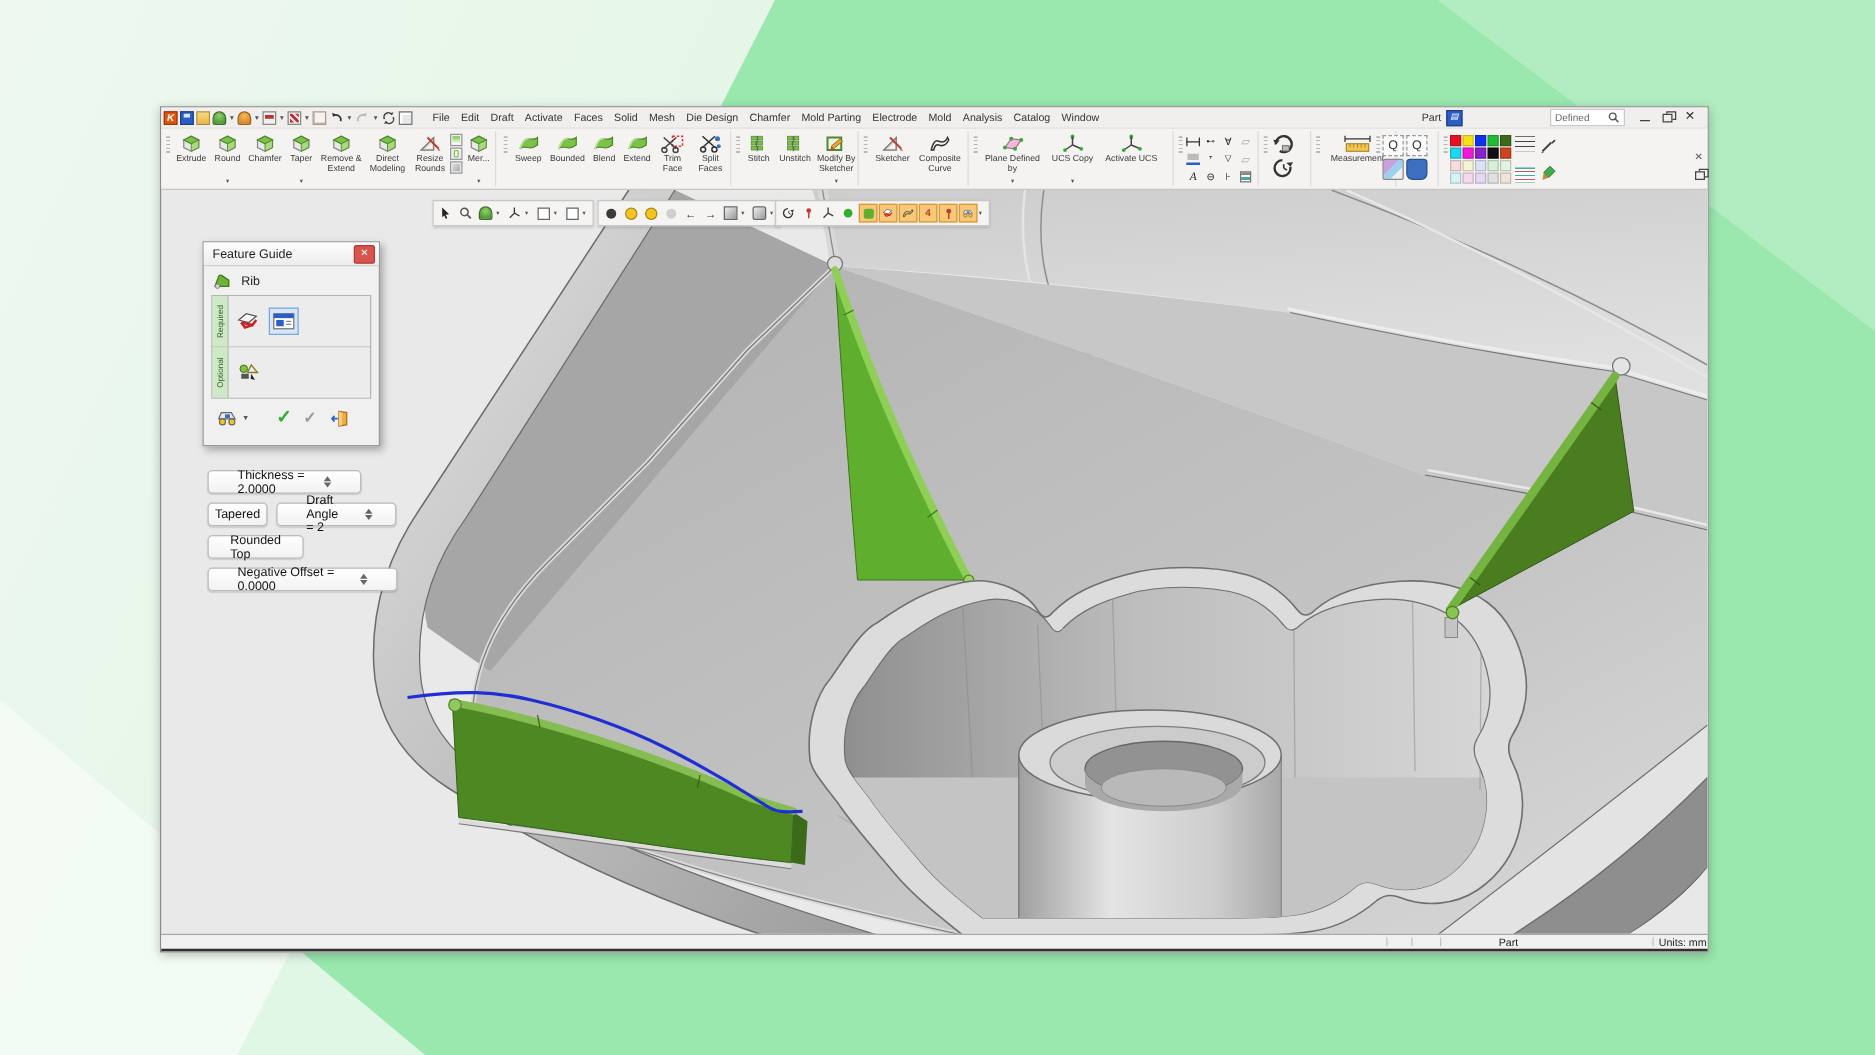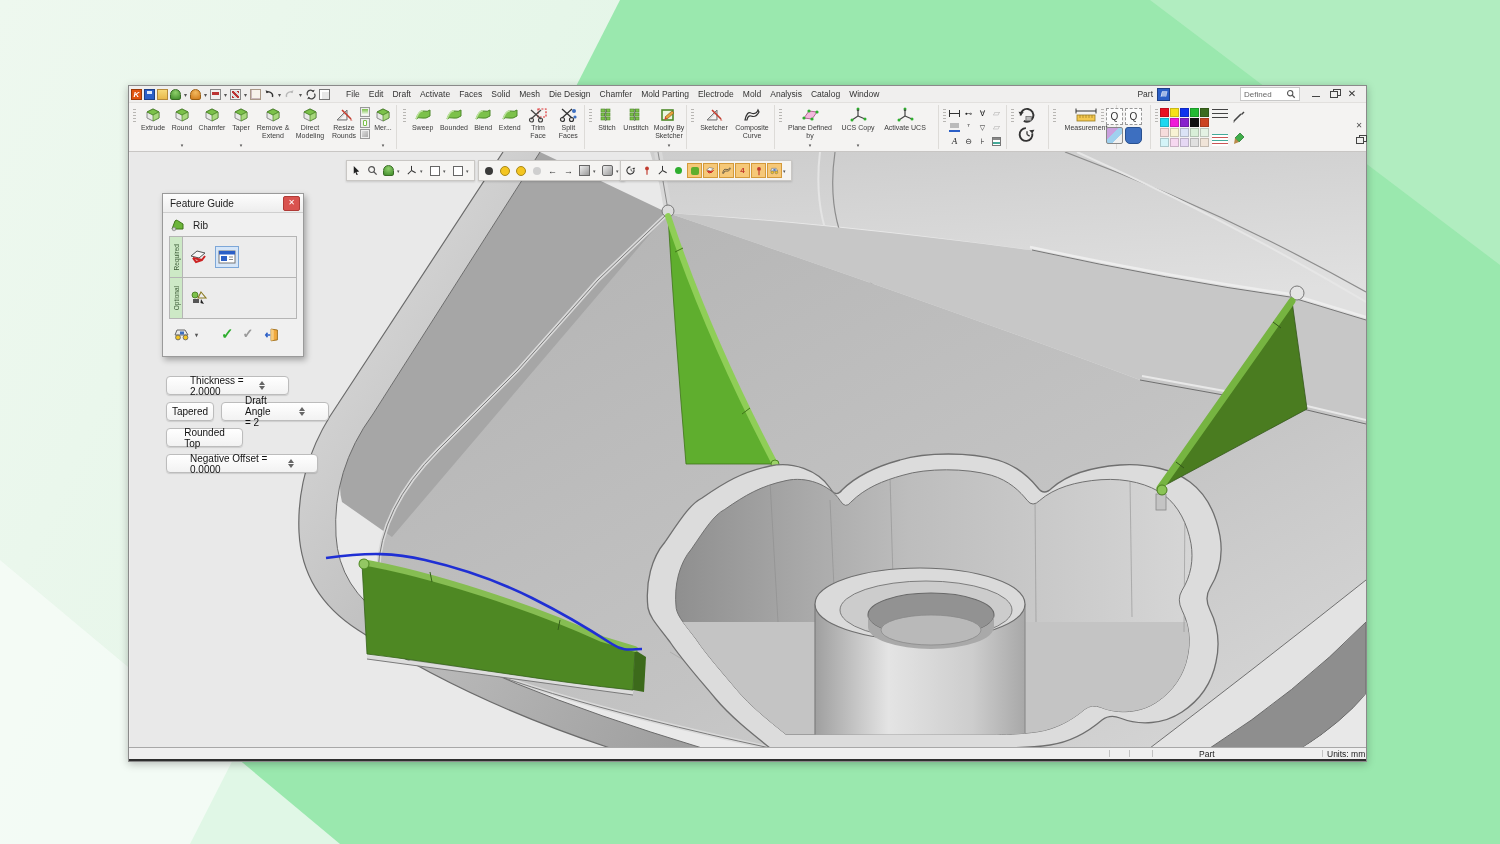--- a/index.html
+++ b/index.html
@@ -929,7 +929,7 @@
     <div class="pbtn" style="left:36px;top:250px;width:45px;justify-content:center">
       <span>Tapered</span>
     </div>
-    <div class="pbtn" style="left:91px;top:250px;width:108px;gap:14px;">
+    <div class="pbtn" style="left:91px;top:250px;width:96px;gap:14px;">
       <span>Draft Angle = 2</span>
       <span class="spin">
           <b class="up"></b>

